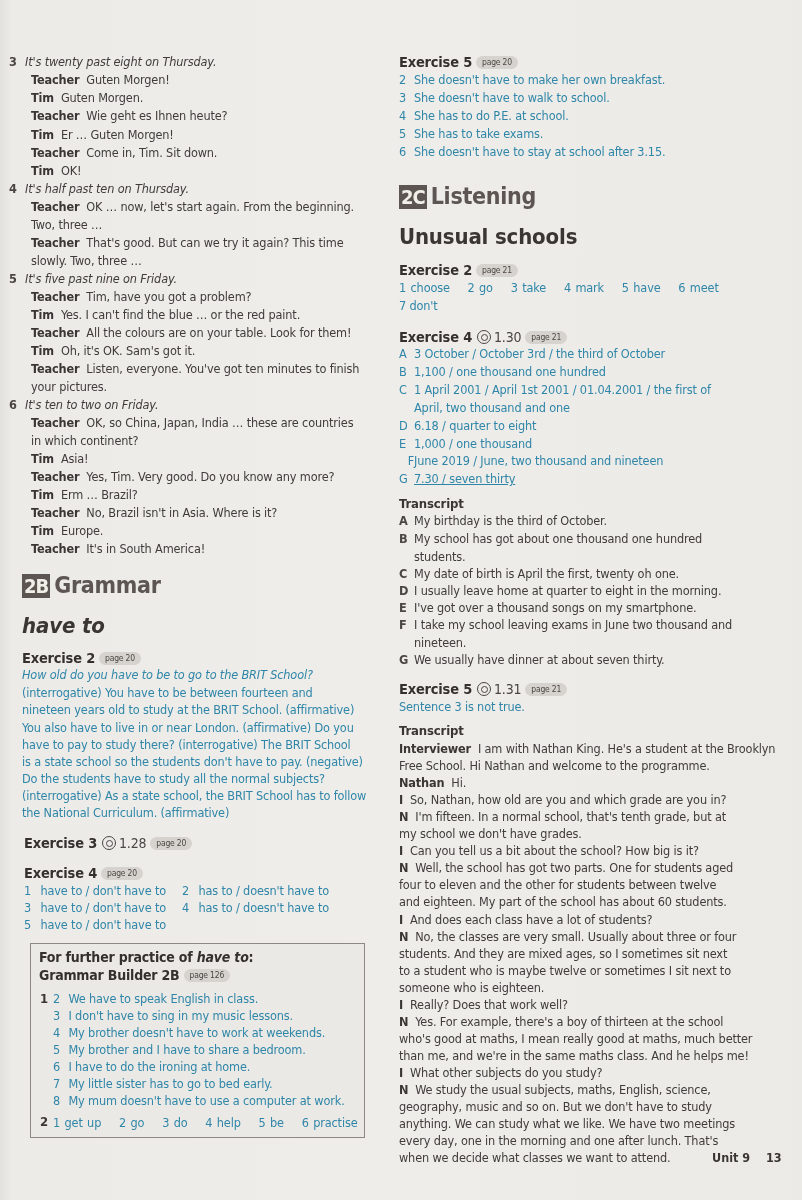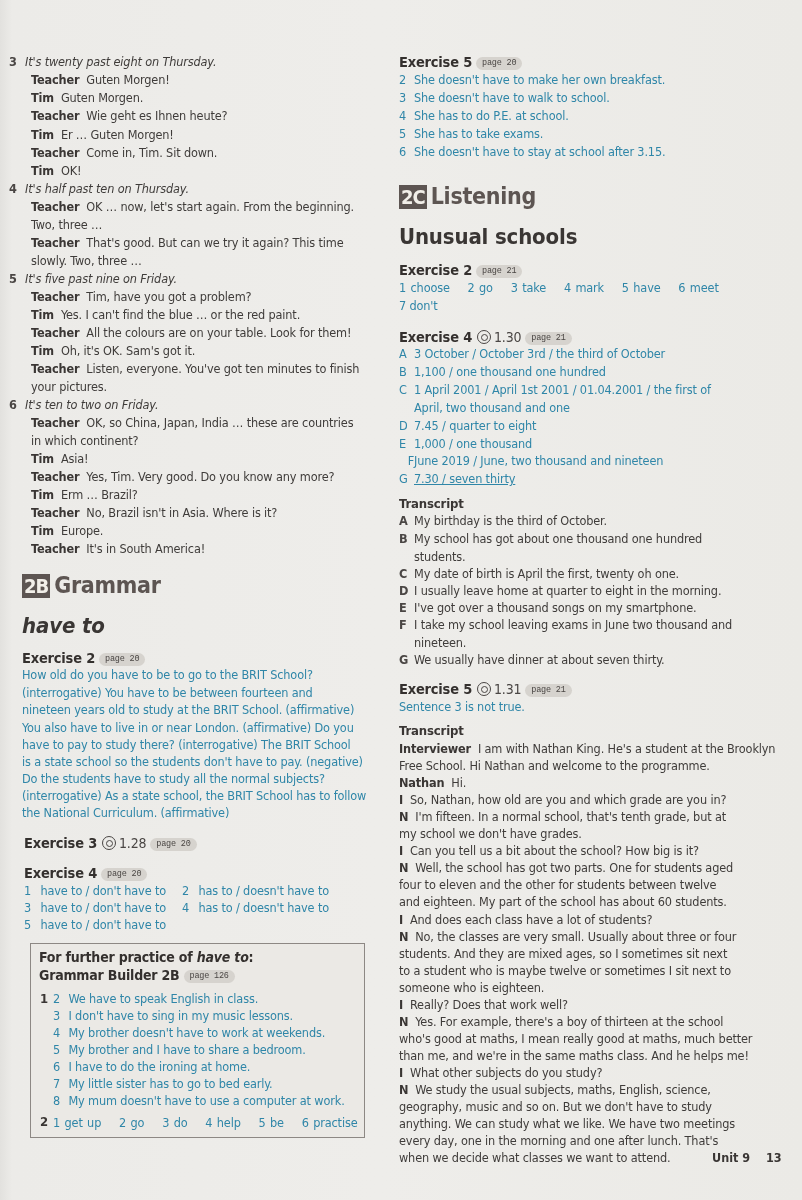--- a/index.html
+++ b/index.html
@@ -26,7 +26,7 @@
     .pill {
       display: inline-block; font-size: 8.5px; font-weight: normal; color: #4a4644;
       background: #d6d3ce; border-radius: 8px; padding: 0 6px; line-height: 13px;
-      vertical-align: 2px; margin-left: 4px; font-family: Liberation Mono, monospace;
+      vertical-align: 2px; margin-left: 4px;
     }
     .cd {
       display: inline-block; width: 14px; height: 14px; border: 1.5px solid #4a4644; border-radius: 50%;

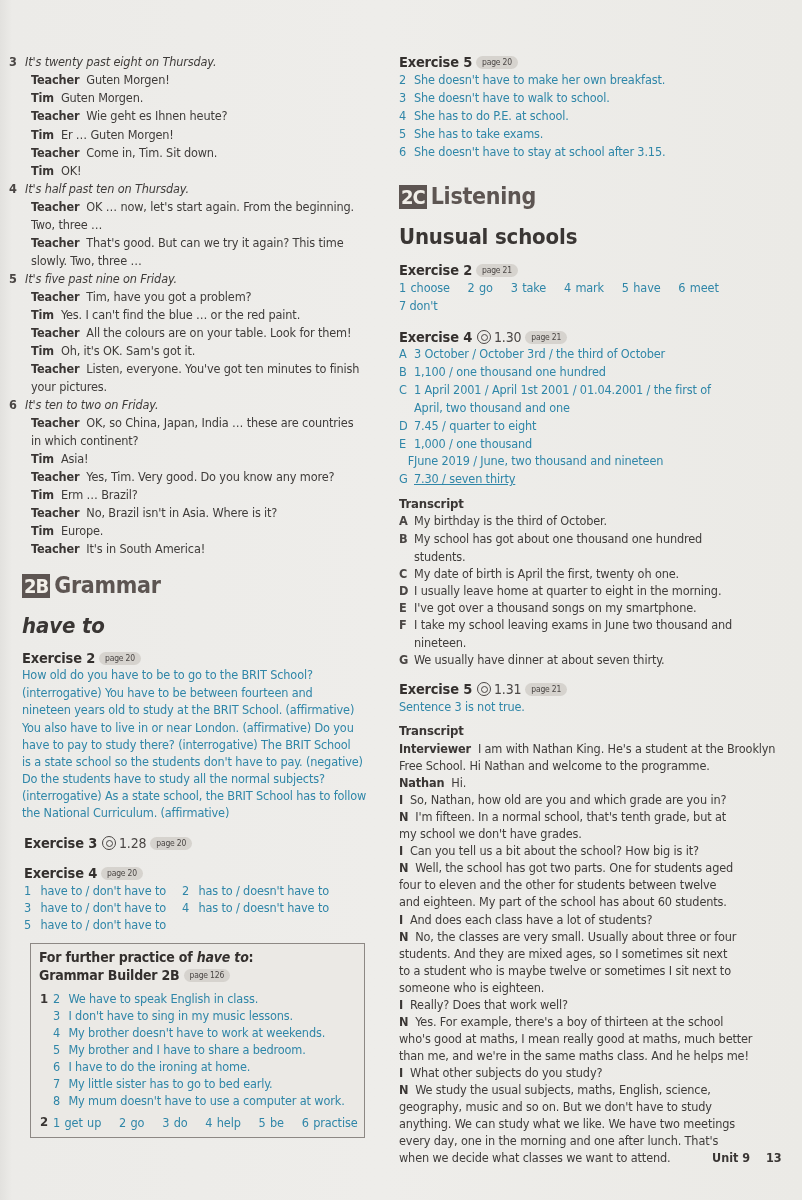--- a/index.html
+++ b/index.html
@@ -168,7 +168,7 @@
     <div class="abs teal" style="left:7px;top:363px;"><span class="tnum" style="width:15px;">B</span><span>1,100 / one thousand one hundred</span></div>
     <div class="abs teal" style="left:7px;top:381px;"><span class="tnum" style="width:15px;">C</span><span>1 April 2001 / April 1st 2001 / 01.04.2001 / the first of</span></div>
     <div class="abs teal" style="left:22px;top:399px;">April, two thousand and one</div>
-    <div class="abs teal" style="left:7px;top:417px;"><span class="tnum" style="width:15px;">D</span><span>7.45 / quarter to eight</span></div>
+    <div class="abs teal" style="left:7px;top:417px;"><span class="tnum" style="width:15px;">D</span><span>6.18 / quarter to eight</span></div>
     <div class="abs teal" style="left:7px;top:435px;"><span class="tnum" style="width:15px;">E</span><span>1,000 / one thousand</span></div>
     <div class="abs teal" style="left:7px;top:452px;text-align:right;"><span class="tnum" style="width:15px;">F</span><span>June 2019 / June, two thousand and nineteen</span></div>
     <div class="abs teal" style="left:7px;top:470px;text-decoration:underline;"><span class="tnum" style="width:15px;">G</span><span>7.30 / seven thirty</span></div>

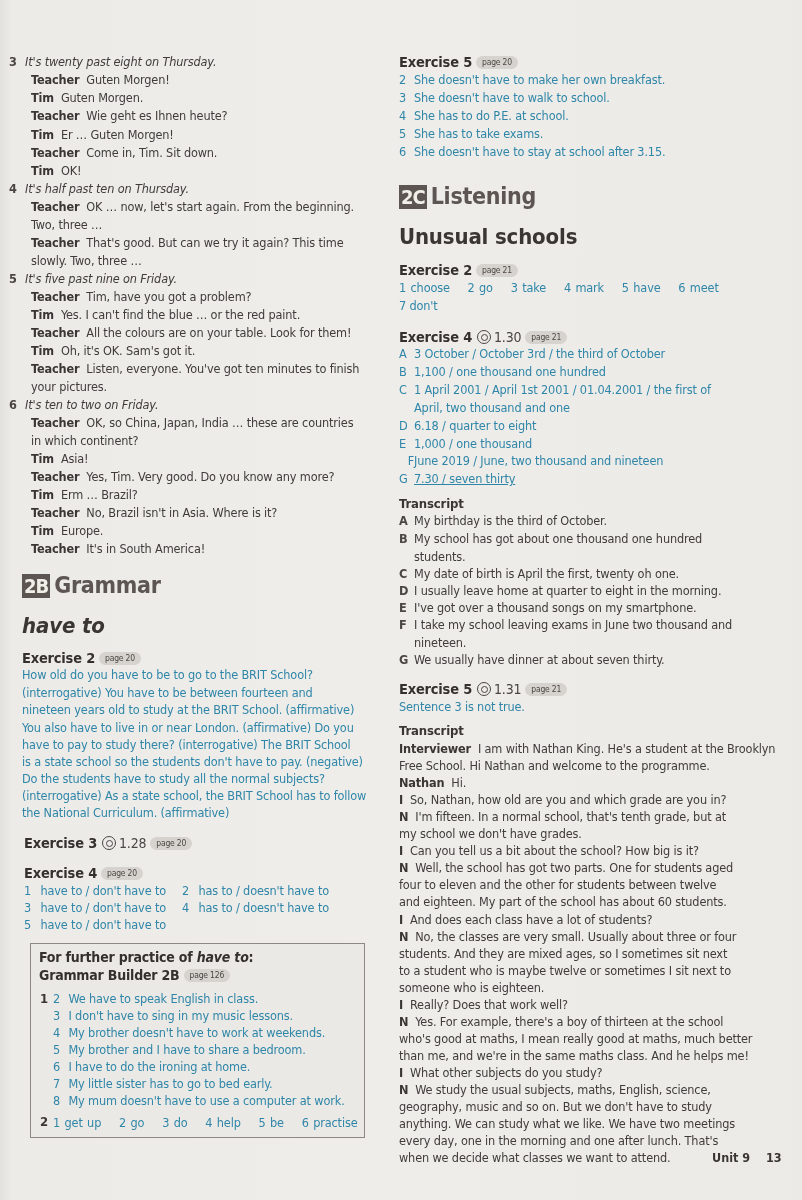--- a/index.html
+++ b/index.html
@@ -95,7 +95,7 @@
     <div class="abs subhead it" style="left:22px;top:617px;">have to</div>
 
     <div class="abs ex-title" style="left:22px;top:649px;"><span>Exercise 2</span><span class="pill">page 20</span></div>
-    <div class="abs teal" style="left:22px;top:666px;">How old do you have to be to go to the BRIT School?</div>
+    <div class="abs teal" style="left:22px;top:666px;font-style:italic;">How old do you have to be to go to the BRIT School?</div>
     <div class="abs teal" style="left:22px;top:684px;">(interrogative)  You have to be between fourteen and</div>
     <div class="abs teal" style="left:22px;top:701px;">nineteen years old to study at the BRIT School. (affirmative)</div>
     <div class="abs teal" style="left:22px;top:719px;">You also have to live in or near London. (affirmative)  Do you</div>

